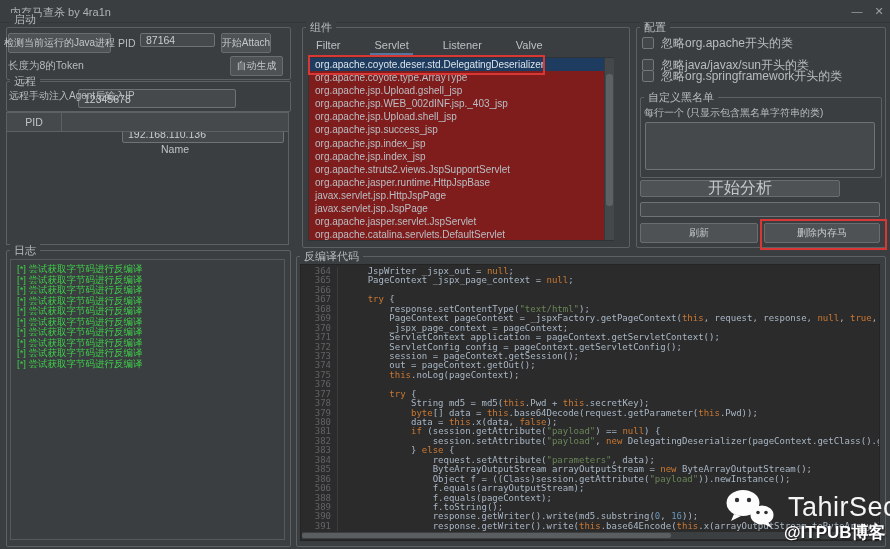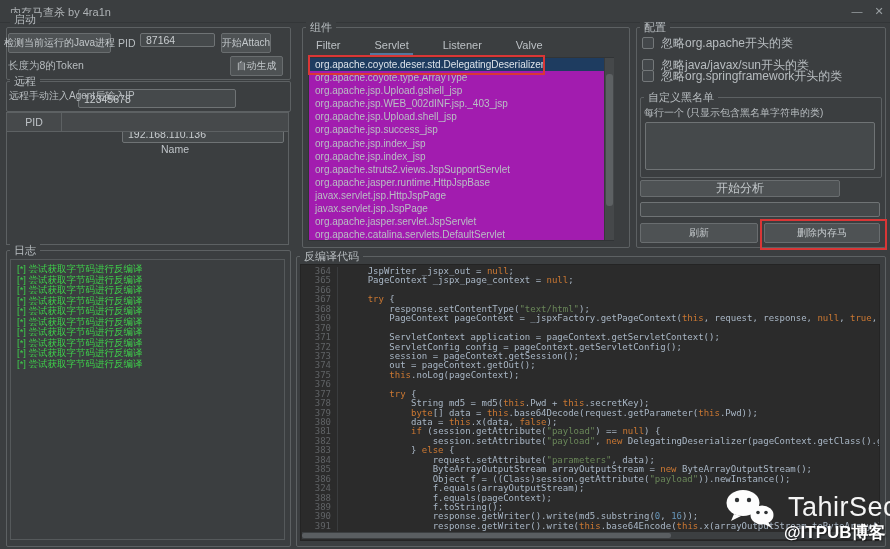--- a/index.html
+++ b/index.html
@@ -40,7 +40,7 @@
   .tab.active{border-bottom:2px solid #54779e;padding-bottom:2px;}
 
   
-  .clist{position:absolute;left:308px;top:57px;width:306px;height:184px;border:1px solid #313436;background:#a21caf;
+  .clist{position:absolute;left:308px;top:57px;width:306px;height:184px;border:1px solid #313436;background:#7f1d1d;
          box-sizing:border-box;overflow:hidden;}
   .list-item{height:13.1px;line-height:13.1px;font-size:10px;color:#b9bfc4;padding-left:6px;white-space:nowrap;overflow:hidden;}
   .list-item.selected{background:#1e3c60;color:#dde3e9;}

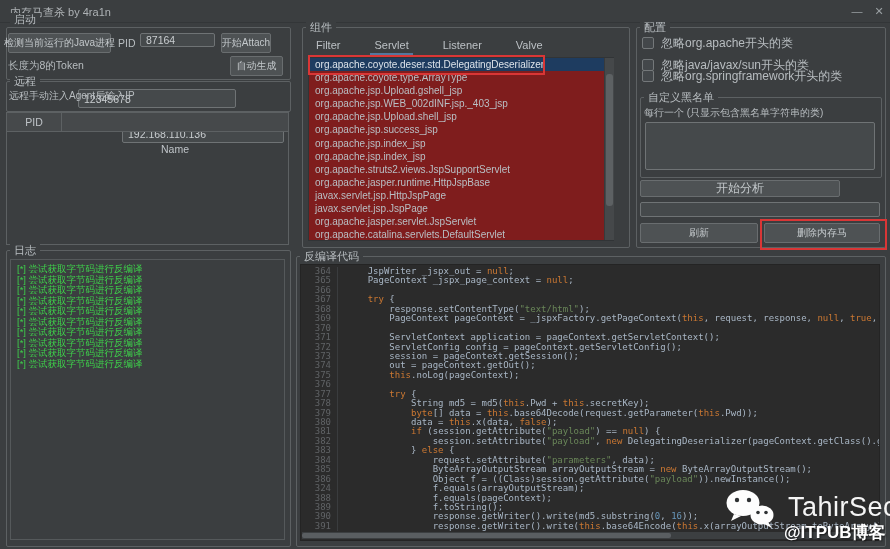--- a/index.html
+++ b/index.html
@@ -201,7 +201,7 @@
 <span class="label" style="left:644px;top:106px;font-size:10px;">每行一个 (只显示包含黑名单字符串的类)</span>
 <textarea class="input" style="left: 645px; top: 122px; width: 230px; height: 48px;"></textarea>
 
-<div class="btn" style="left:640px;top:180px;width:200px;height:17px;font-size:12px;">开始分析</div>
+<div class="btn" style="left:640px;top:180px;width:200px;height:17px;font-size:16px;">开始分析</div>
 <input class="input" style="left: 640px; top: 202px; width: 240px; height: 15px;" value="">
 <div class="btn" style="left:640px;top:223px;width:118px;height:20px;">刷新</div>
 <div class="btn" style="left:764px;top:223px;width:116px;height:20px;">删除内存马</div>

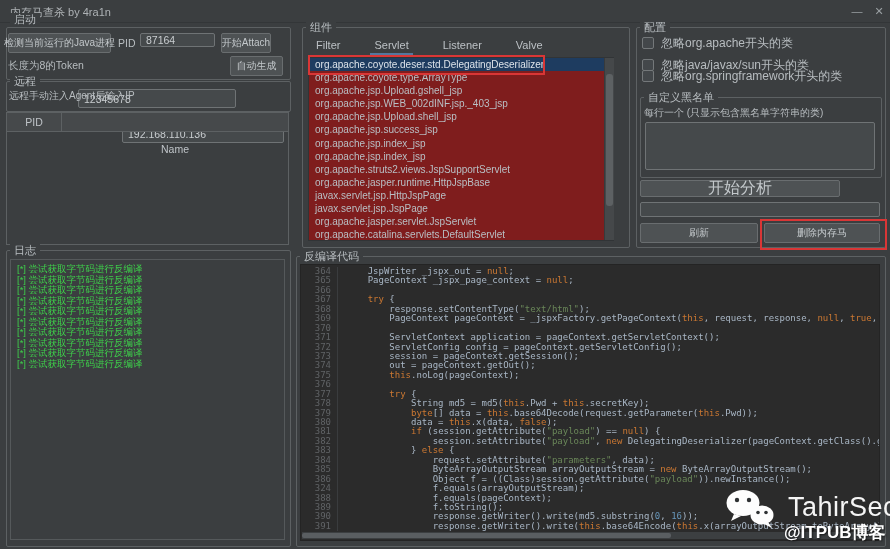--- a/index.html
+++ b/index.html
@@ -243,6 +243,7 @@
 
       <div class="code-line">
         <span class="ln">370</span>
+        <span class="code-text">        _jspx_page_context = pageContext;</span>
       </div>
 
       <div class="code-line">

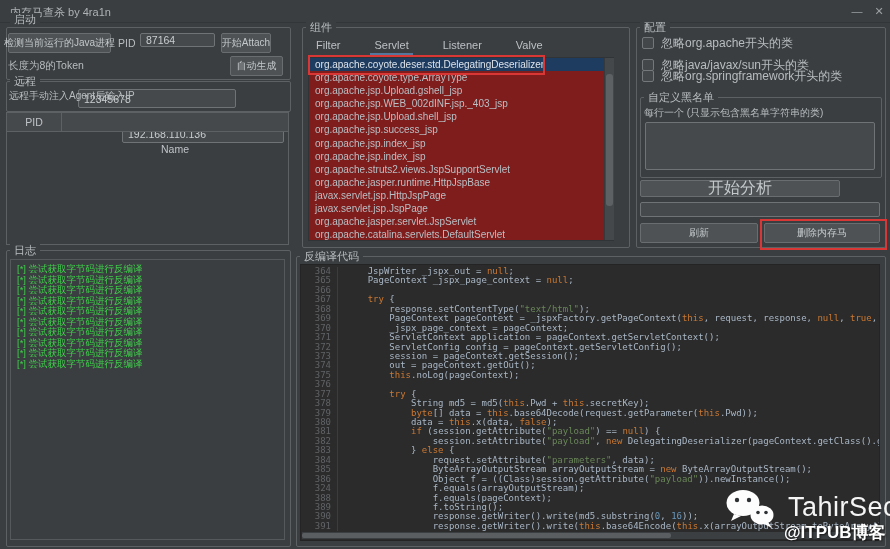--- a/index.html
+++ b/index.html
@@ -327,7 +327,7 @@
       </div>
 
       <div class="code-line">
-        <span class="ln">324</span>
+        <span class="ln">506</span>
         <span class="code-text">                f.equals(arrayOutputStream);</span>
       </div>
 

